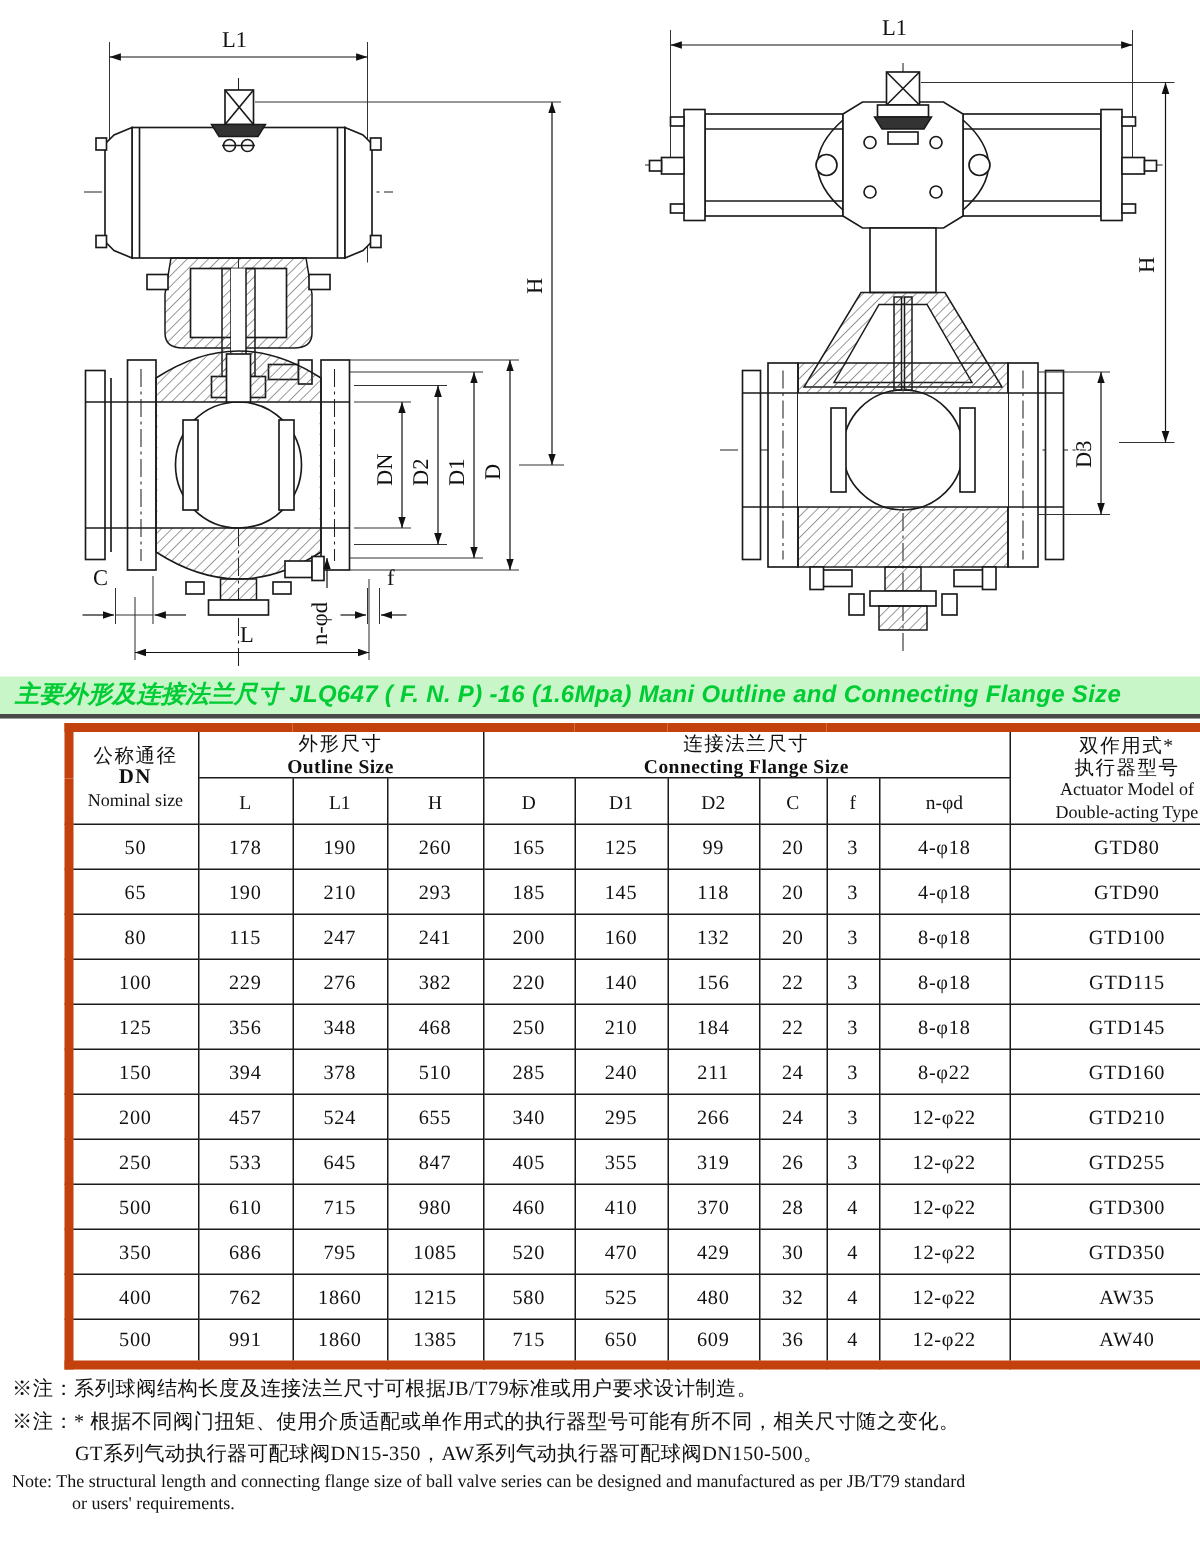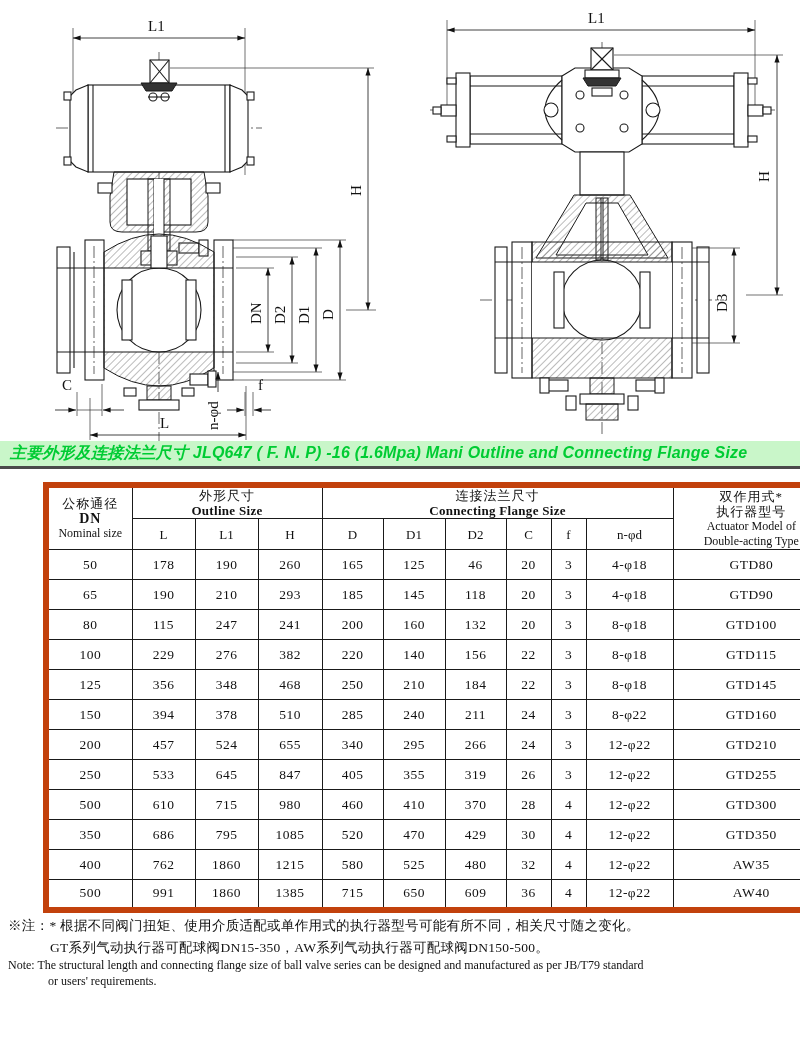--- a/index.html
+++ b/index.html
@@ -22,7 +22,7 @@
   .cl   { stroke:#222;    stroke-width:0.7; fill:none; stroke-dasharray:12 3 2 3; }
   
   .titlebar {
-    position:absolute; left:0; top:441px; width:800px; height:28px;
+    position:absolute; left:0; top:451px; width:800px; height:28px;
     background:#c9f6c9; border-bottom:3px solid #4a4a4a;
     display:flex; align-items:center; padding-left:10px;
   }

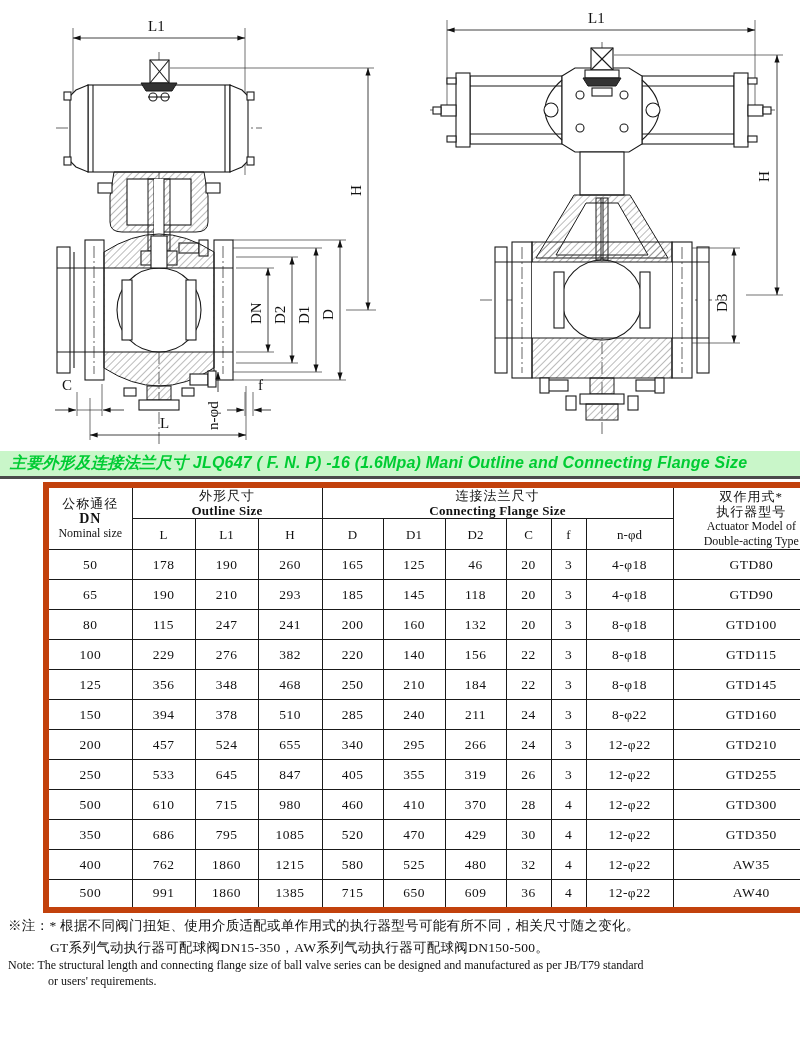--- a/index.html
+++ b/index.html
@@ -327,7 +327,7 @@
         <td>260</td>
         <td>165</td>
         <td>125</td>
-        <td>46</td>
+        <td>99</td>
         <td>20</td>
         <td>3</td>
         <td>4-φ18</td>

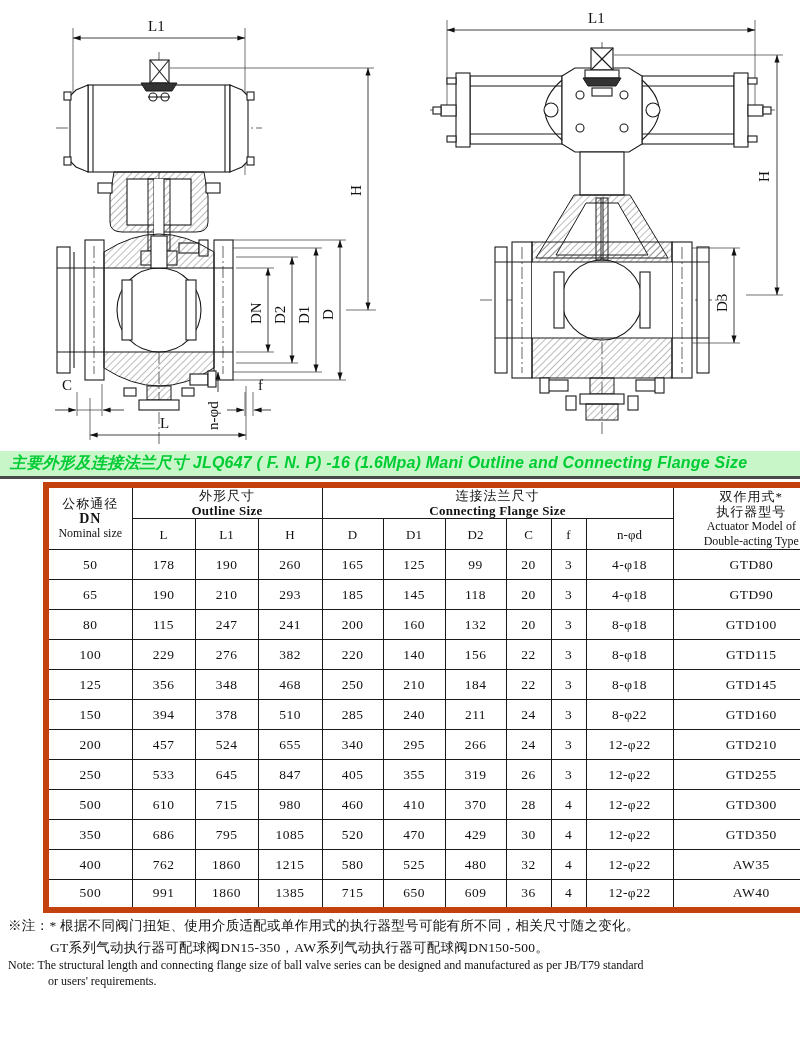--- a/index.html
+++ b/index.html
@@ -480,6 +480,7 @@
 </table>
 
 <div class="notes">
+  <div class="zh">※注：系列球阀结构长度及连接法兰尺寸可根据JB/T79标准或用户要求设计制造。</div>
   <div class="zh">※注：* 根据不同阀门扭矩、使用介质适配或单作用式的执行器型号可能有所不同，相关尺寸随之变化。</div>
   <div class="zh ind-zh">GT系列气动执行器可配球阀DN15-350，AW系列气动执行器可配球阀DN150-500。</div>
   <div class="en">Note: The structural length and connecting flange size of ball valve series can be designed and manufactured as per JB/T79 standard</div>

